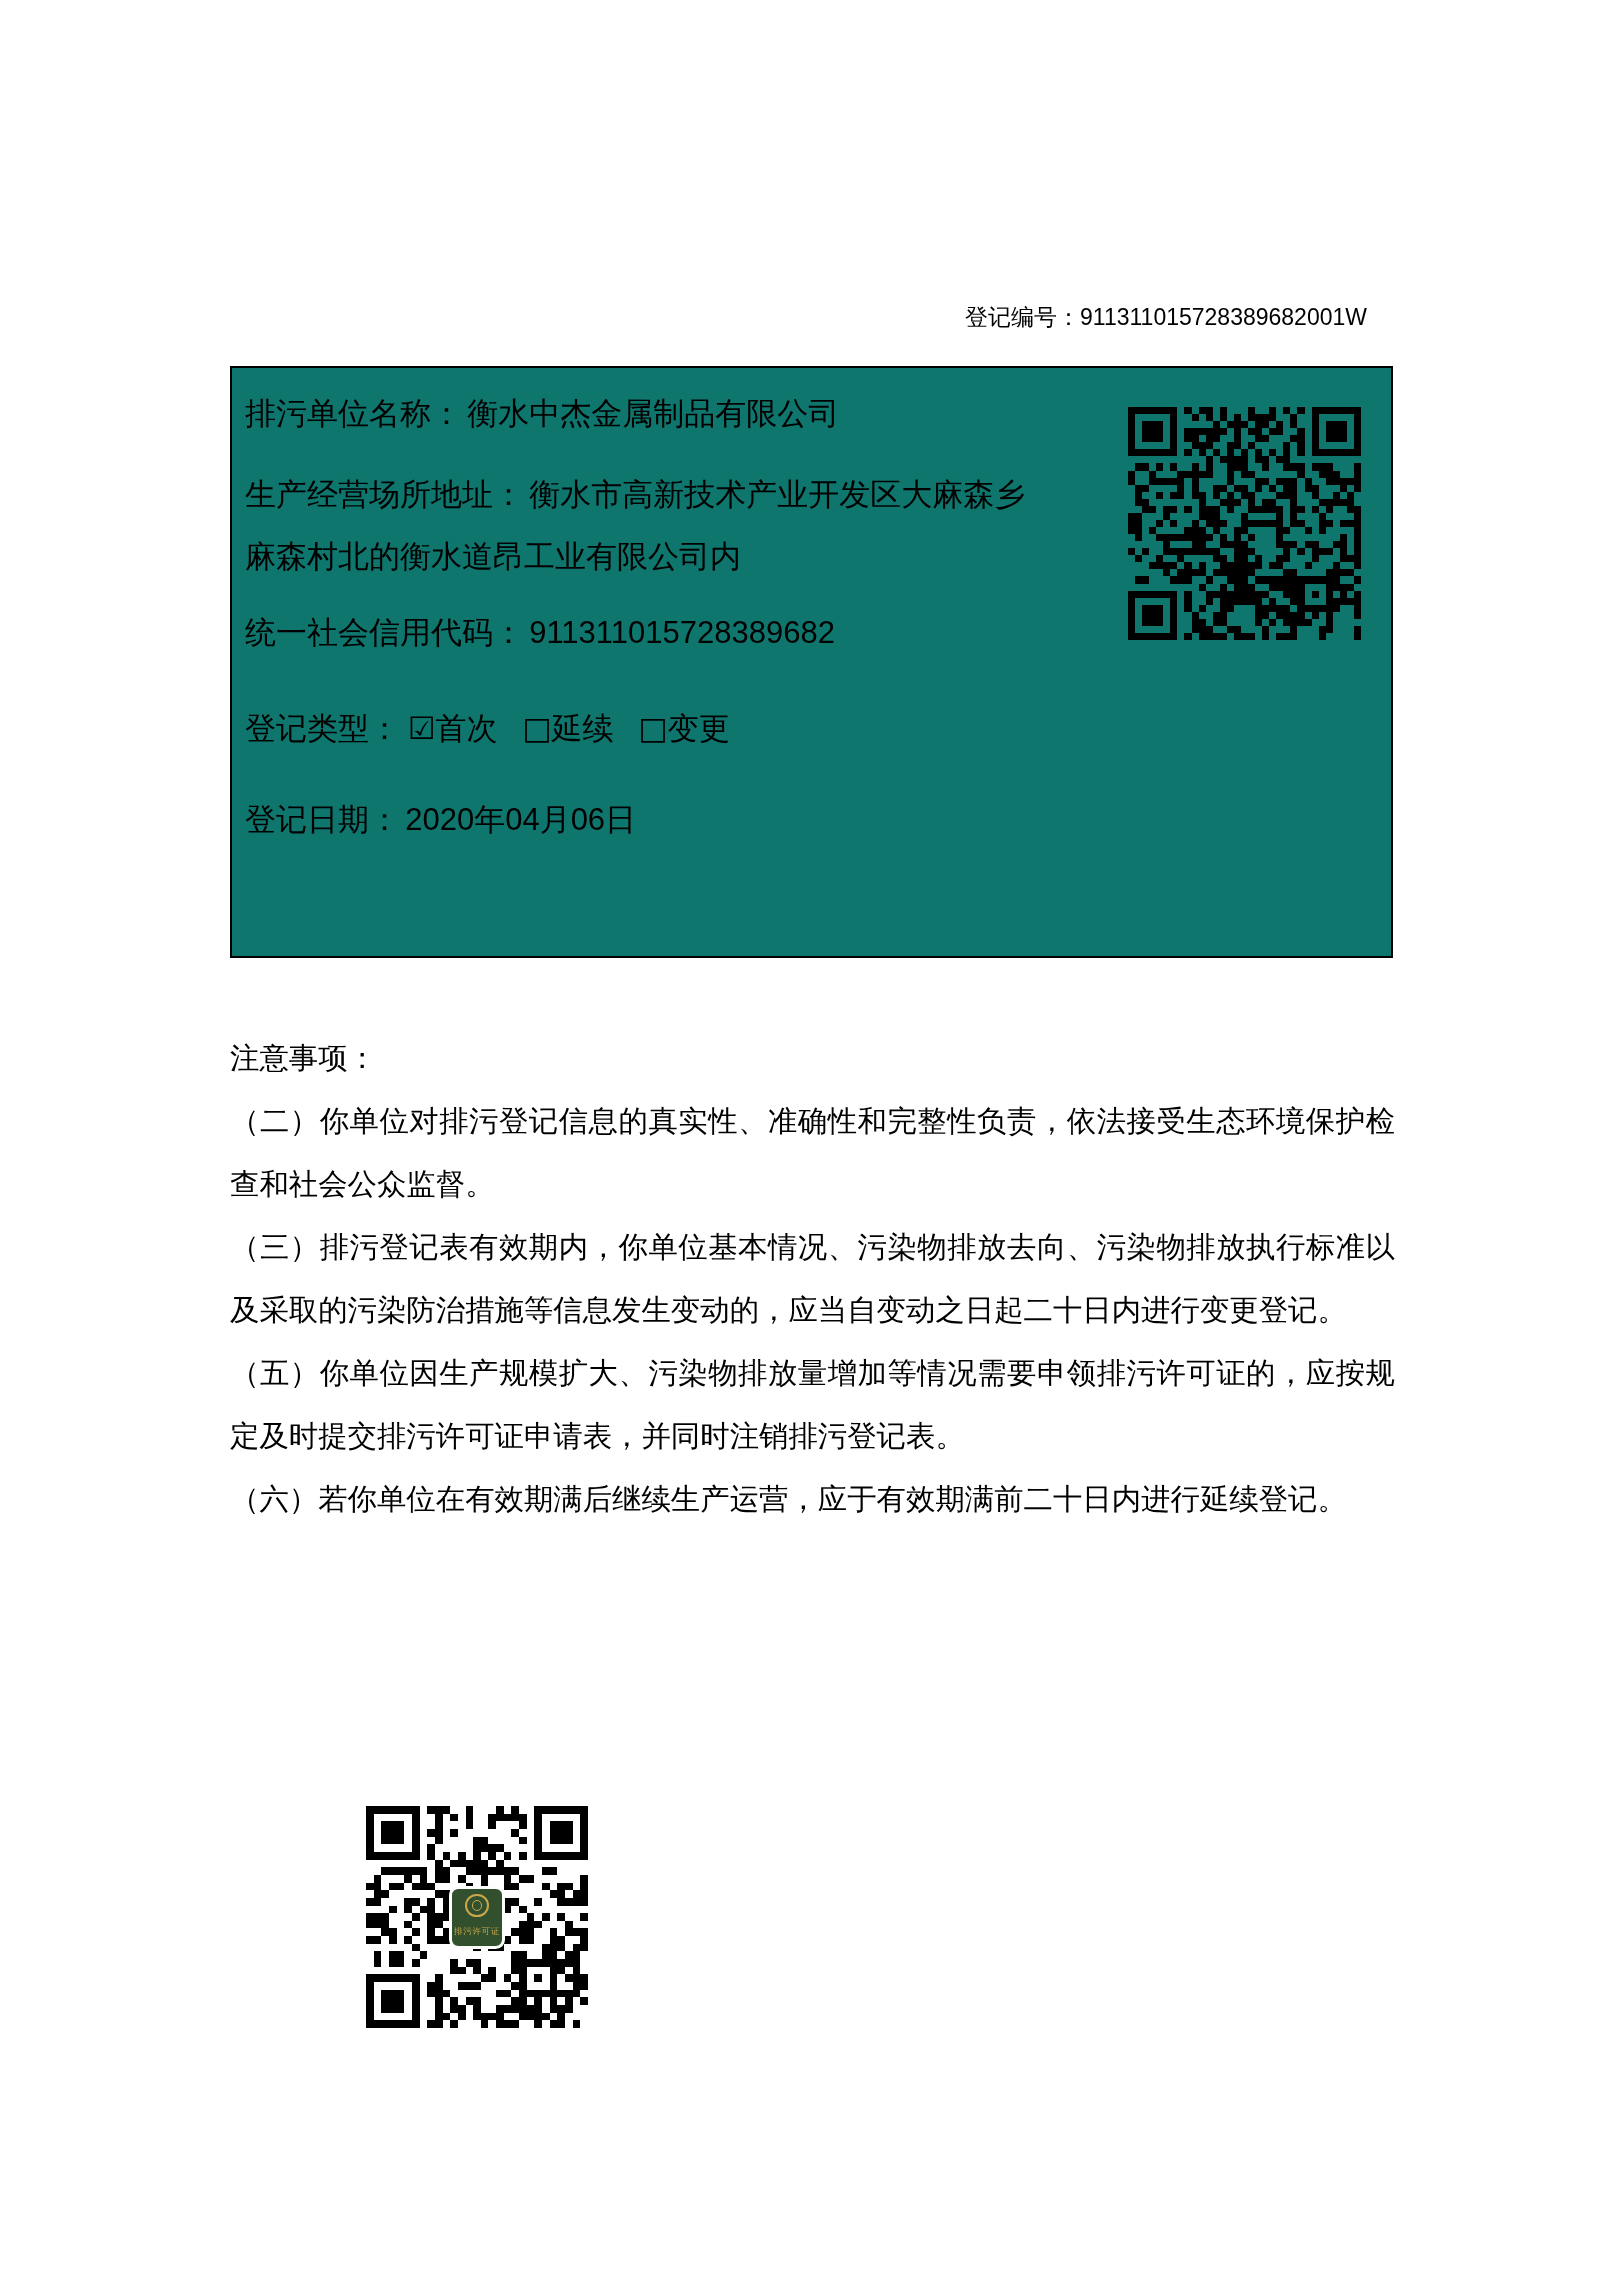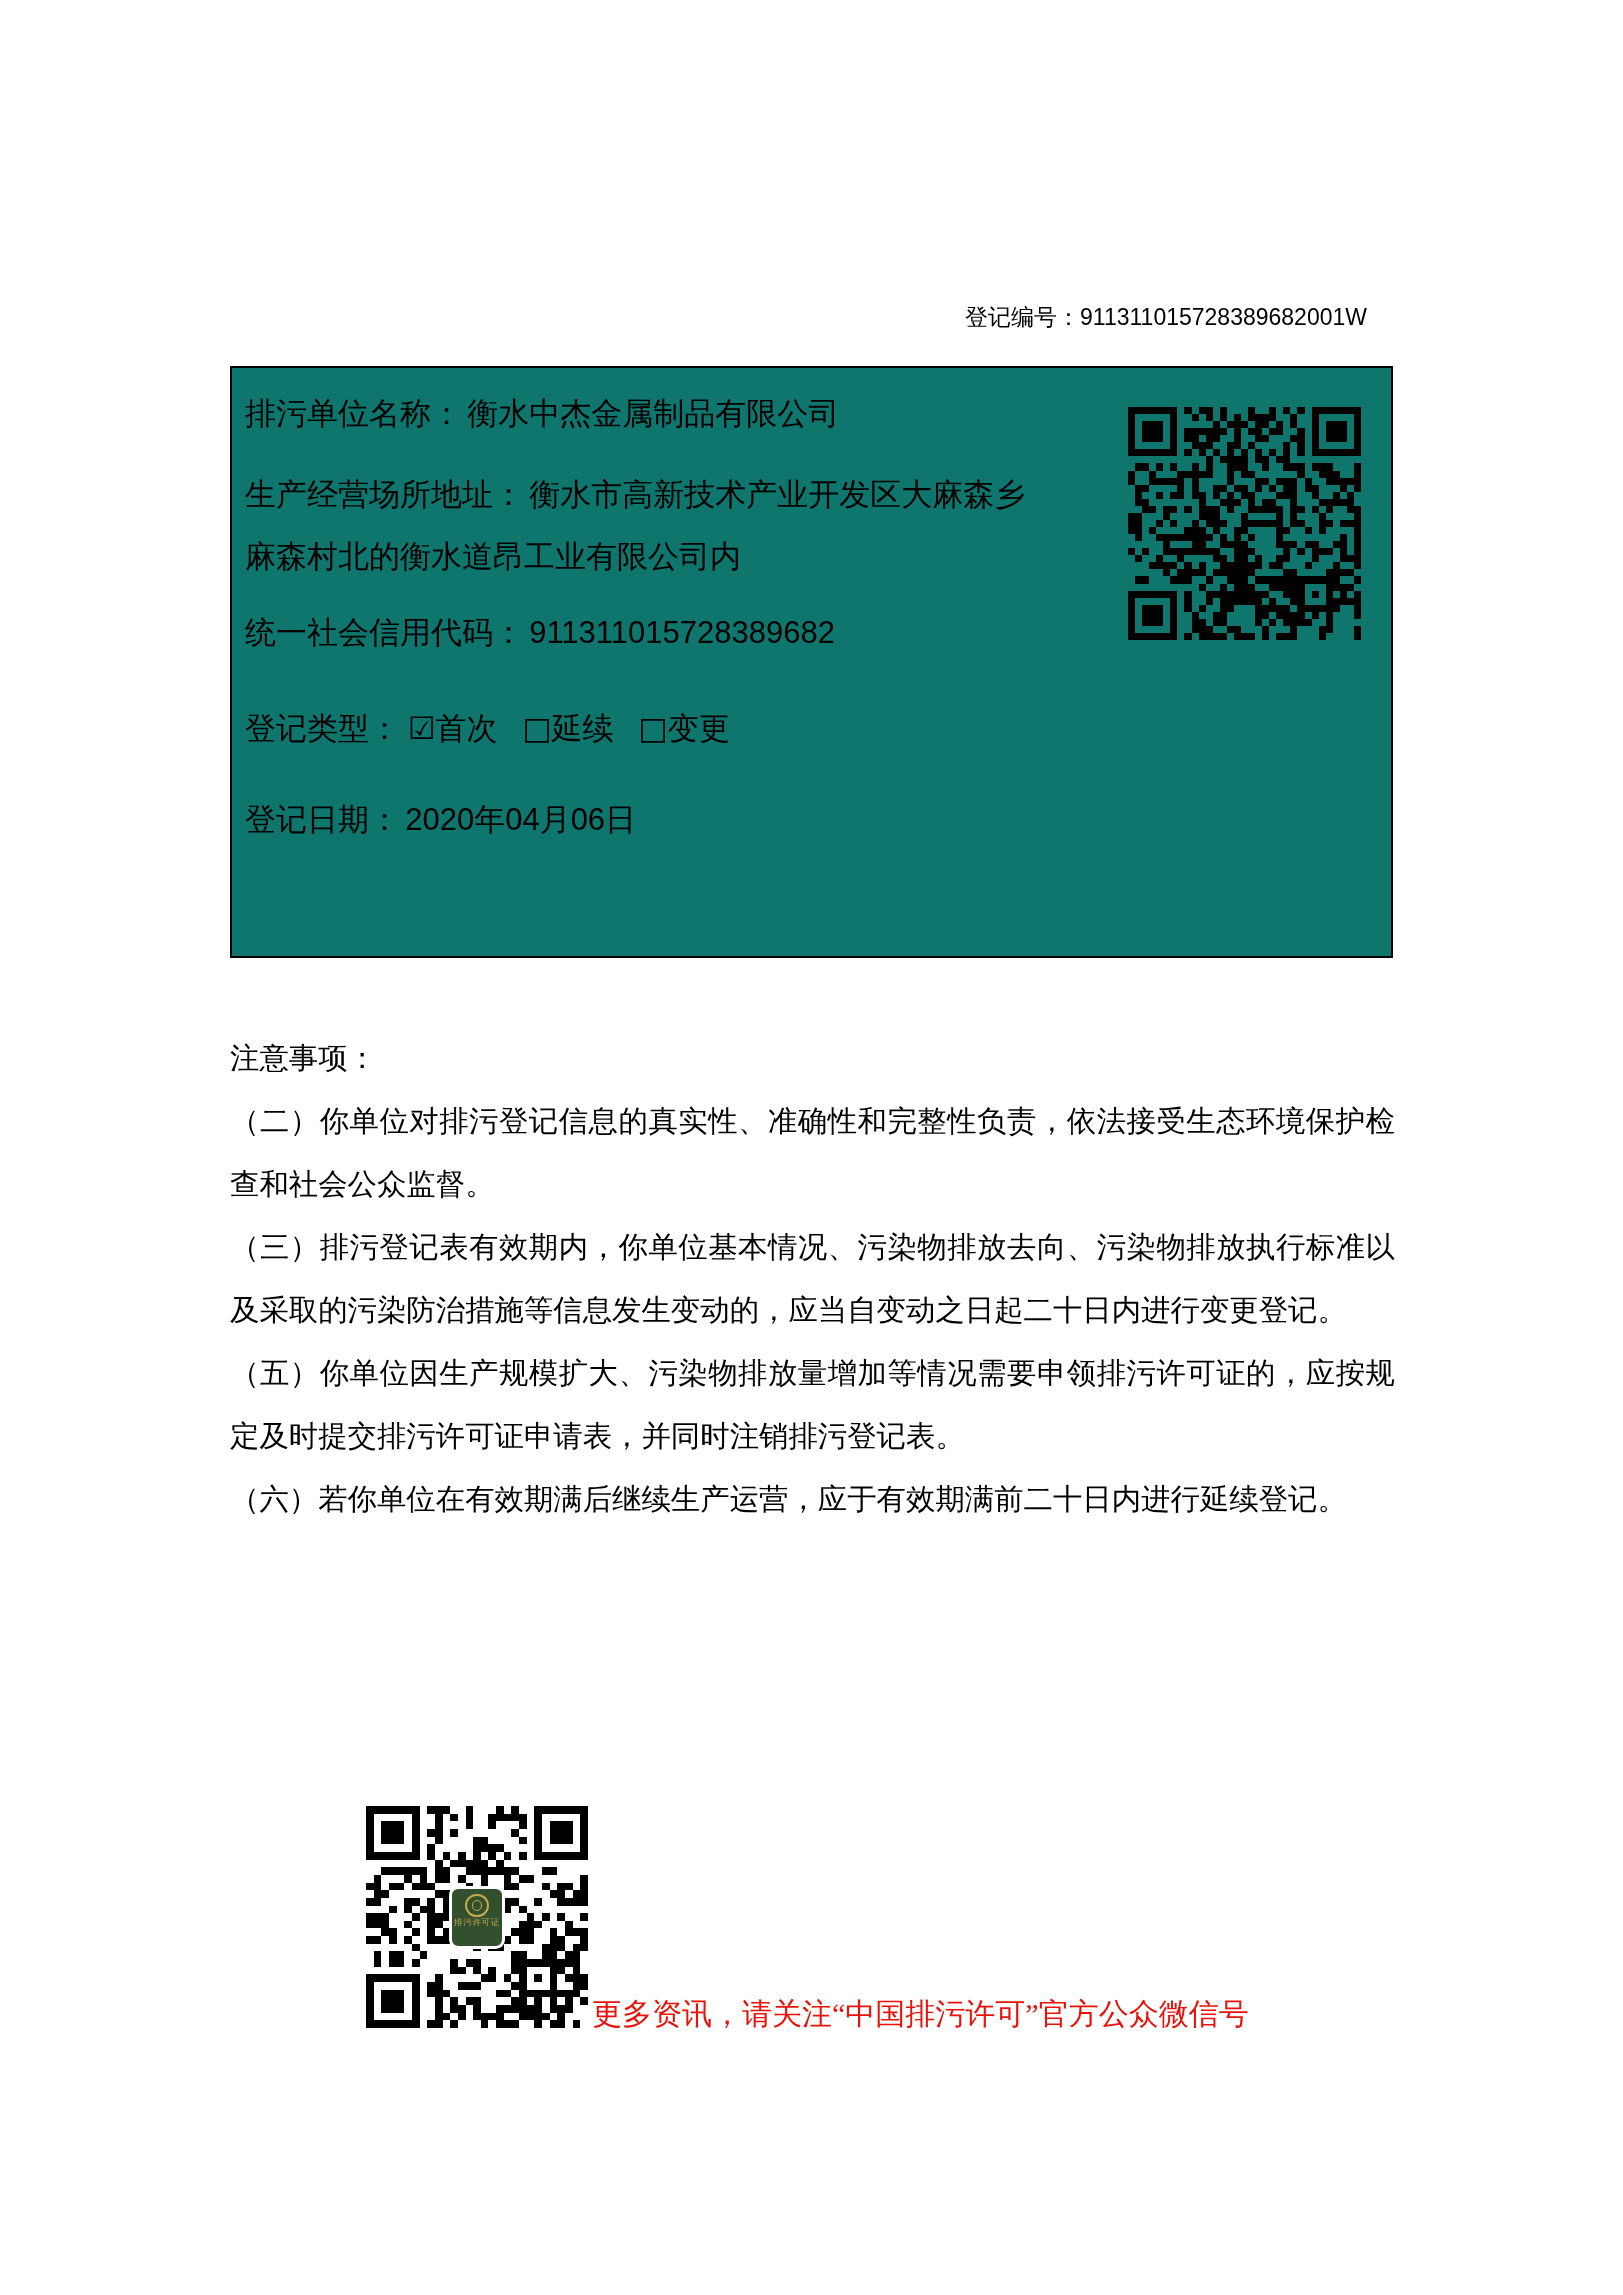--- a/index.html
+++ b/index.html
@@ -59,7 +59,7 @@
     width:10.5px; height:10.5px; border-radius:50%; border:1.3px solid #c9a84c; box-sizing:border-box;
   }
   .qr-logo .logo-text{
-    margin-top:0; color:#c9a84c; font-size:8.5px; letter-spacing:0.7px; white-space:nowrap;
+    margin-top:9px; color:#c9a84c; font-size:8.5px; letter-spacing:0.7px; white-space:nowrap;
   }
   .footer-caption{
     position:absolute; left:592px; top:1994px; white-space:nowrap;

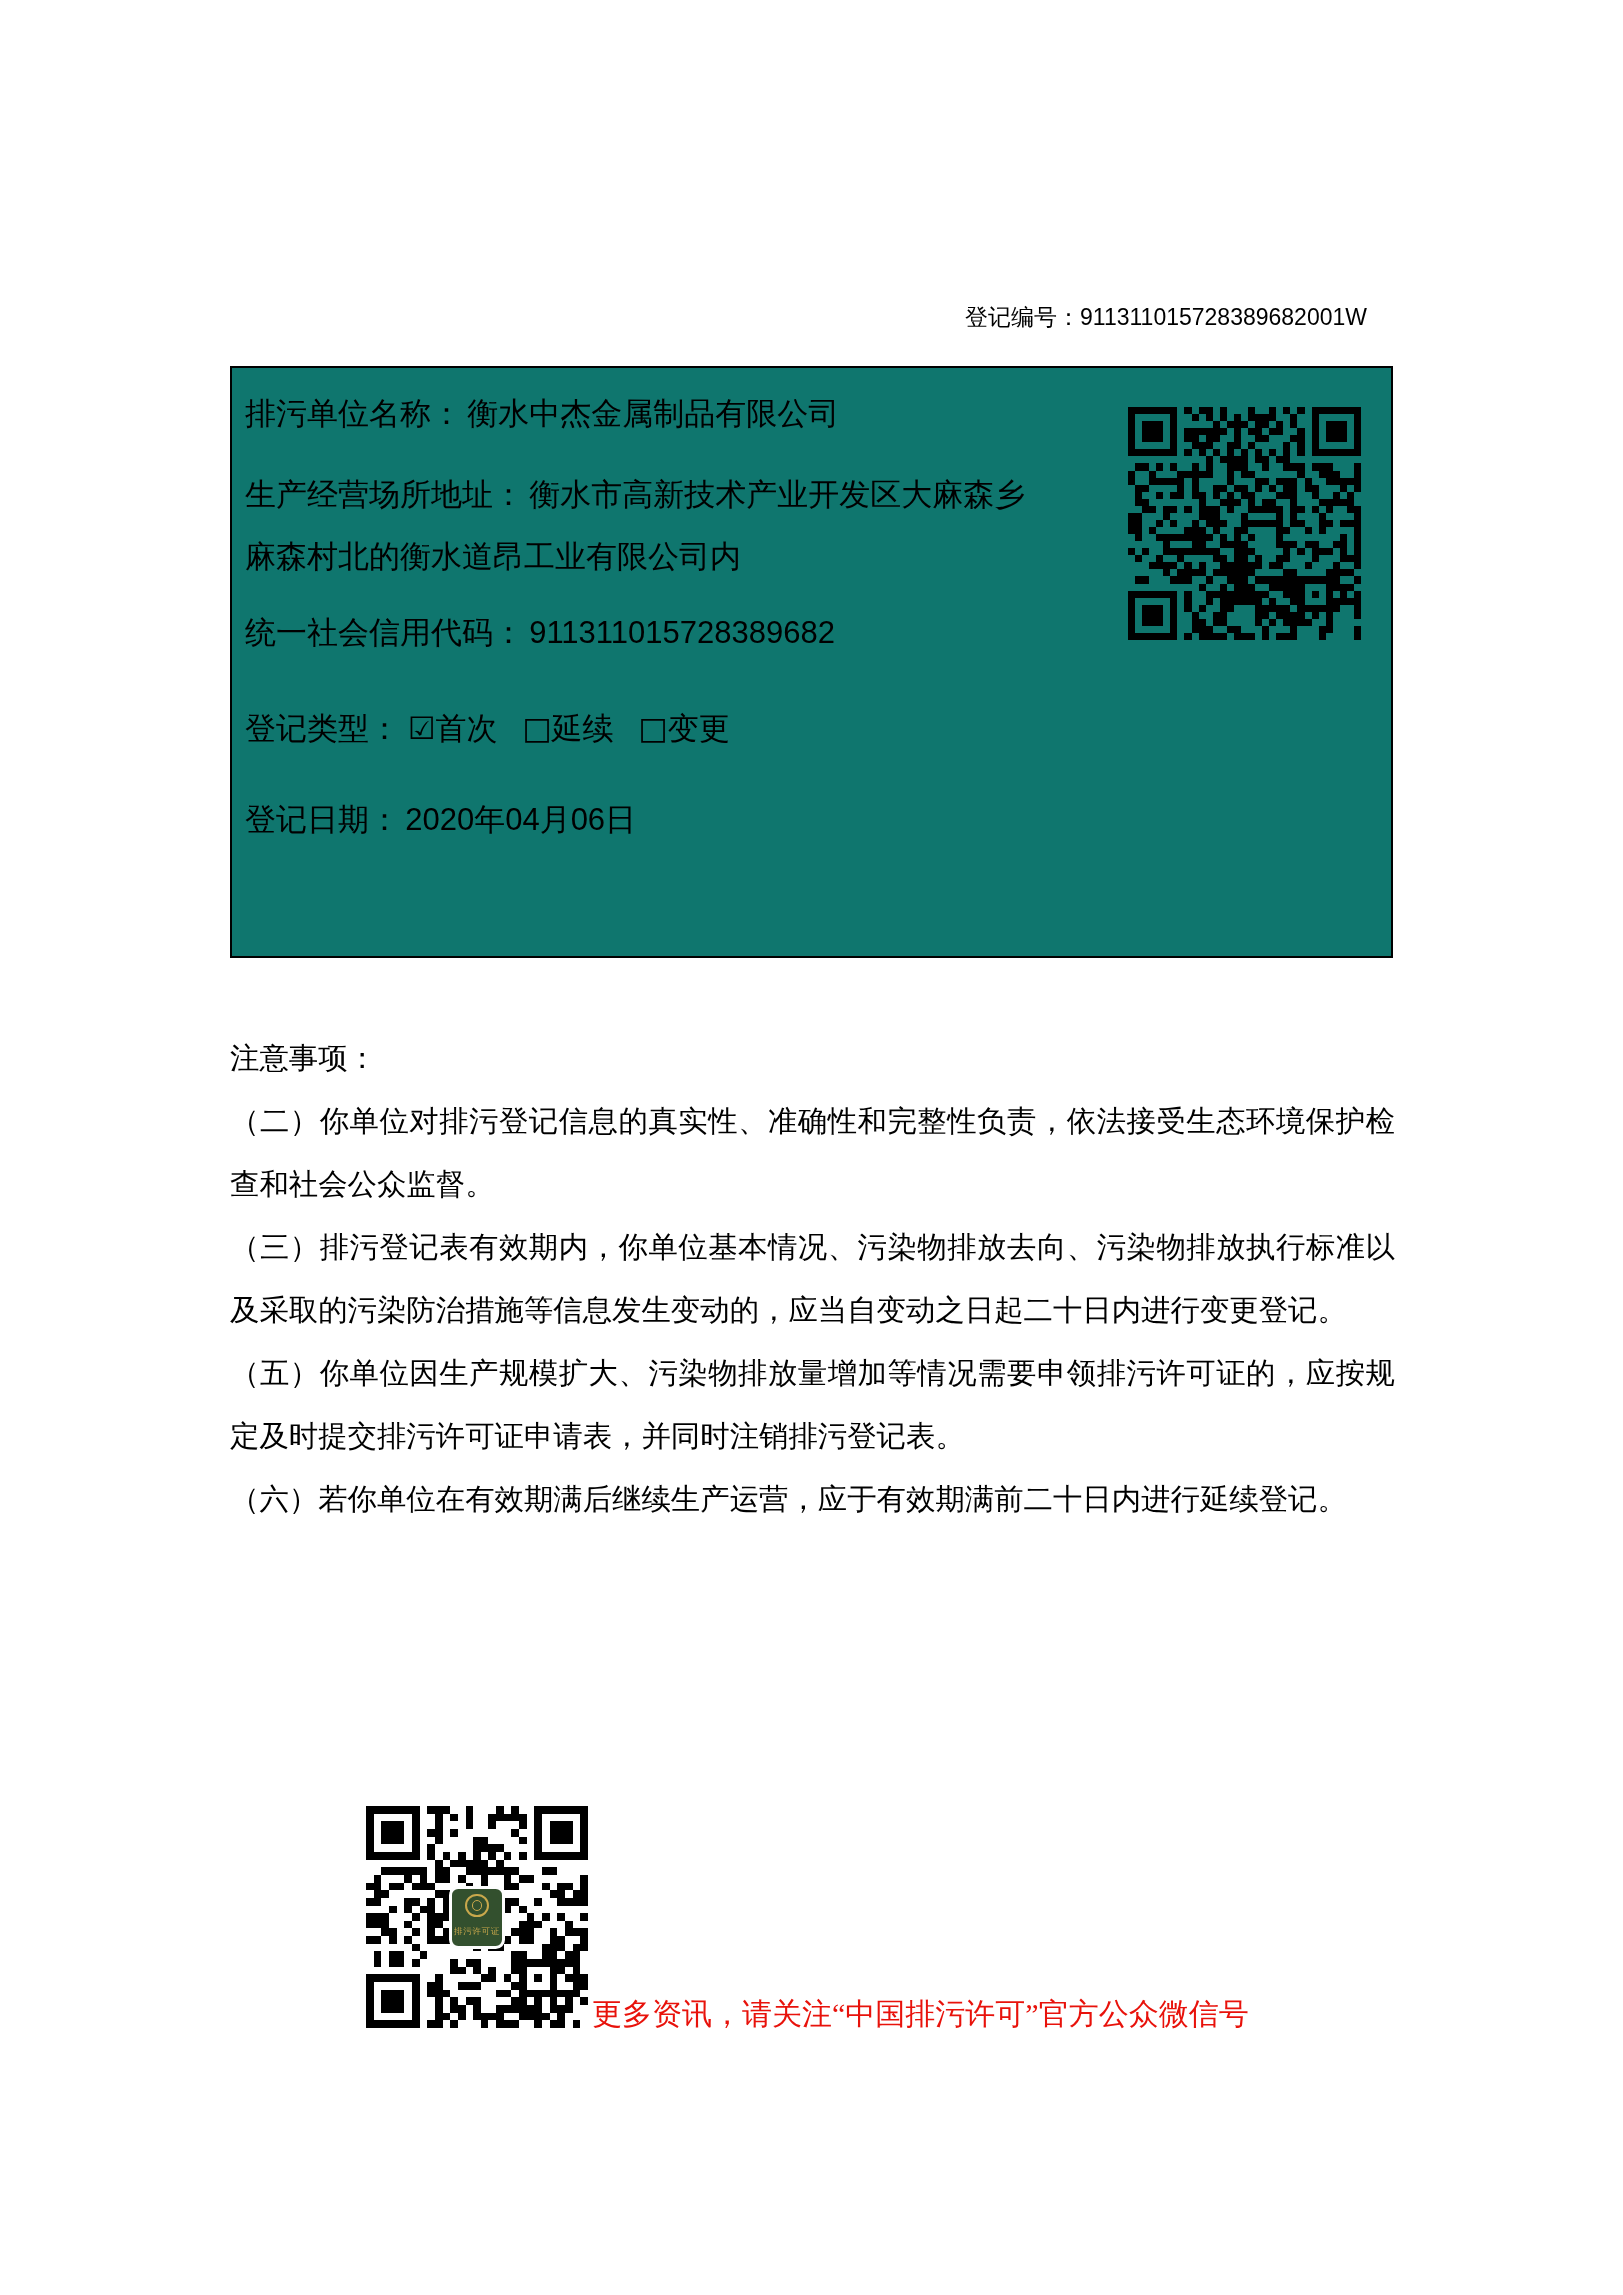--- a/index.html
+++ b/index.html
@@ -1108,7 +1108,6 @@
     </div>
   </div>
 
-  <div class="footer-caption" style="color:#e8120b">更多资讯，请关注“中国排污许可”官方公众微信号</div>
 
 </div>
 

